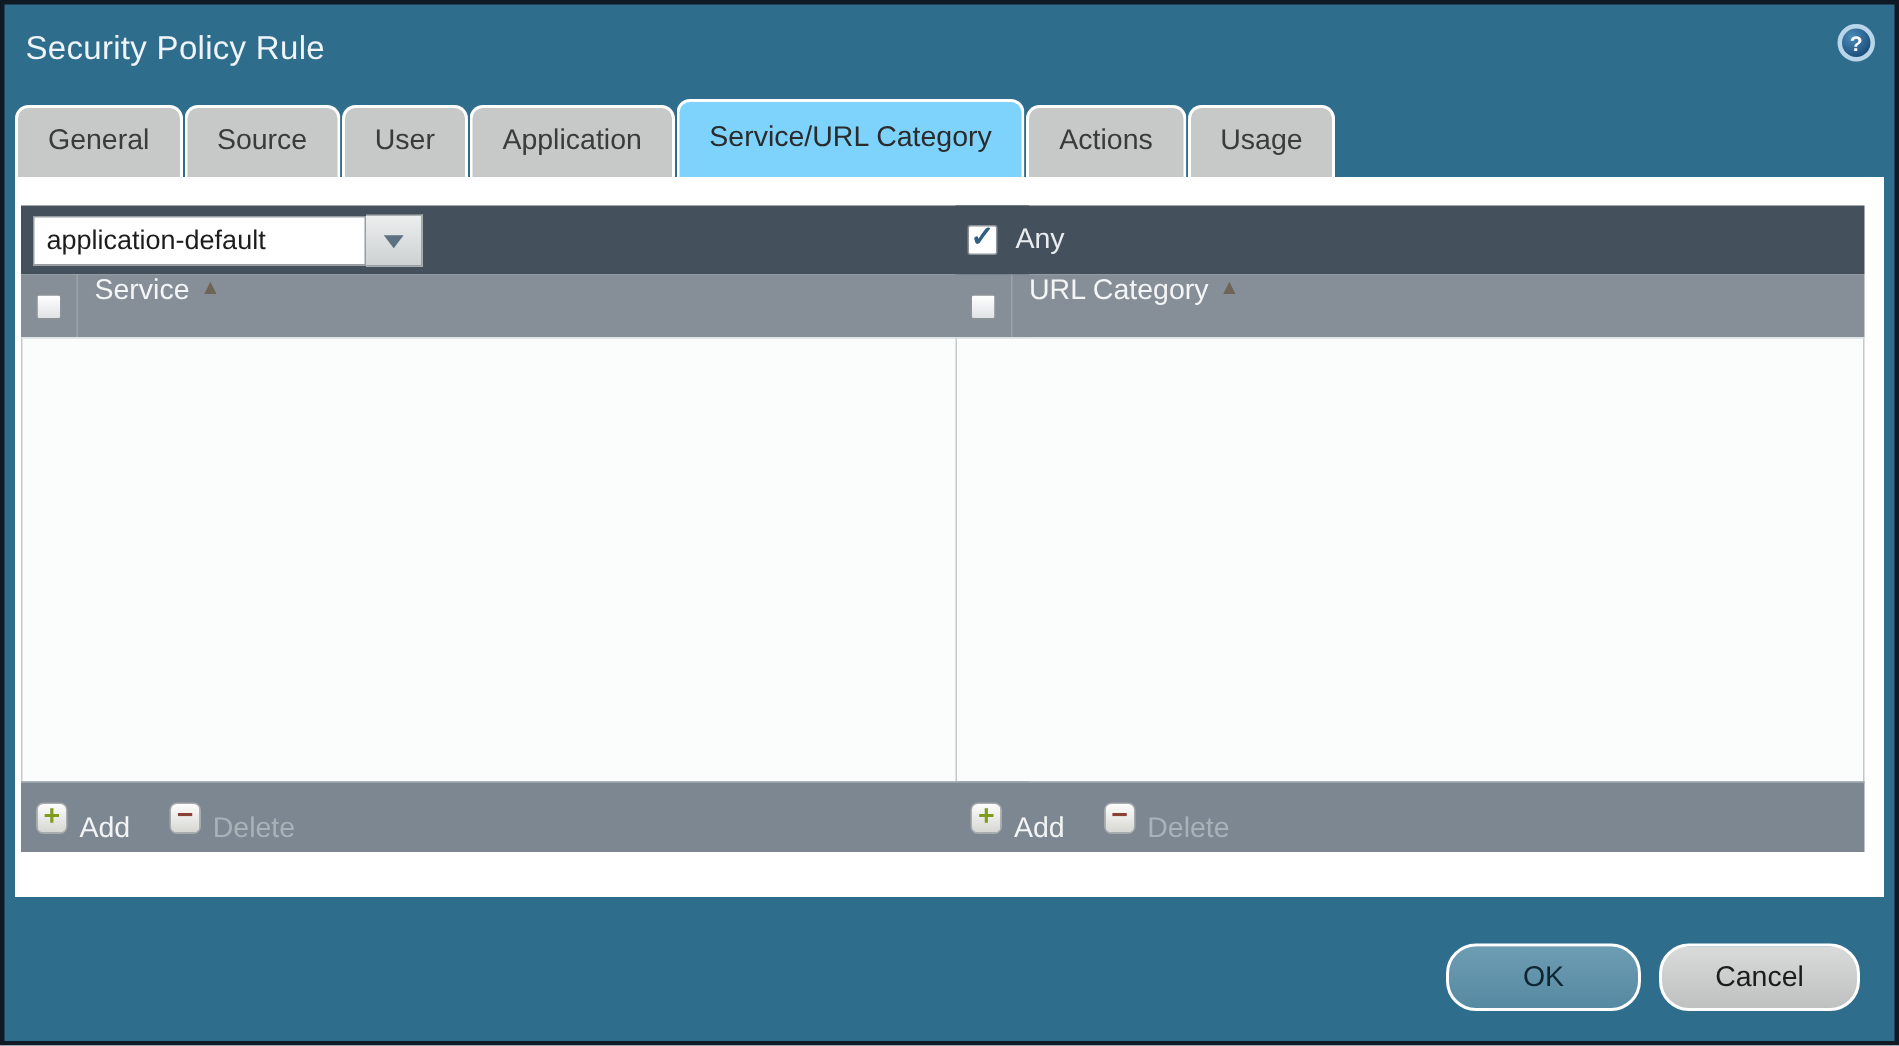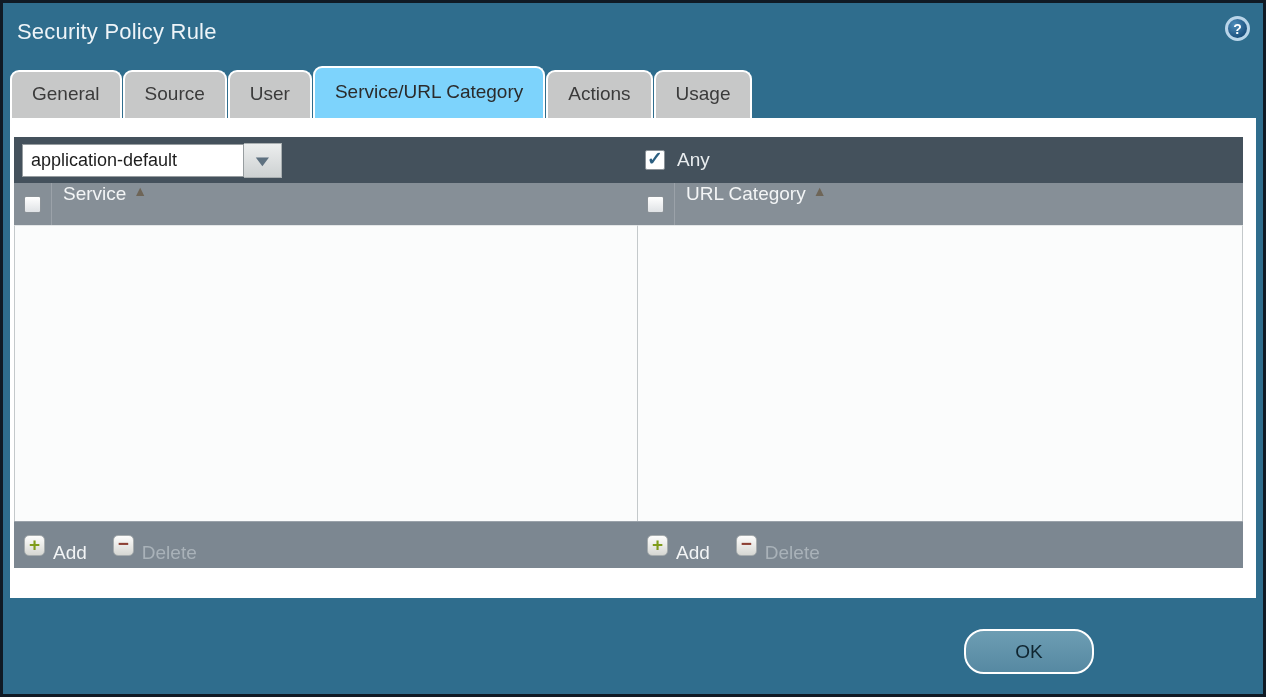--- a/index.html
+++ b/index.html
@@ -165,6 +165,7 @@
     <div class="tab">General</div>
     <div class="tab">Source</div>
     <div class="tab">User</div>
+    <div class="tab">Application</div>
     <div class="tab active">Service/URL Category</div>
     <div class="tab">Actions</div>
     <div class="tab">Usage</div>

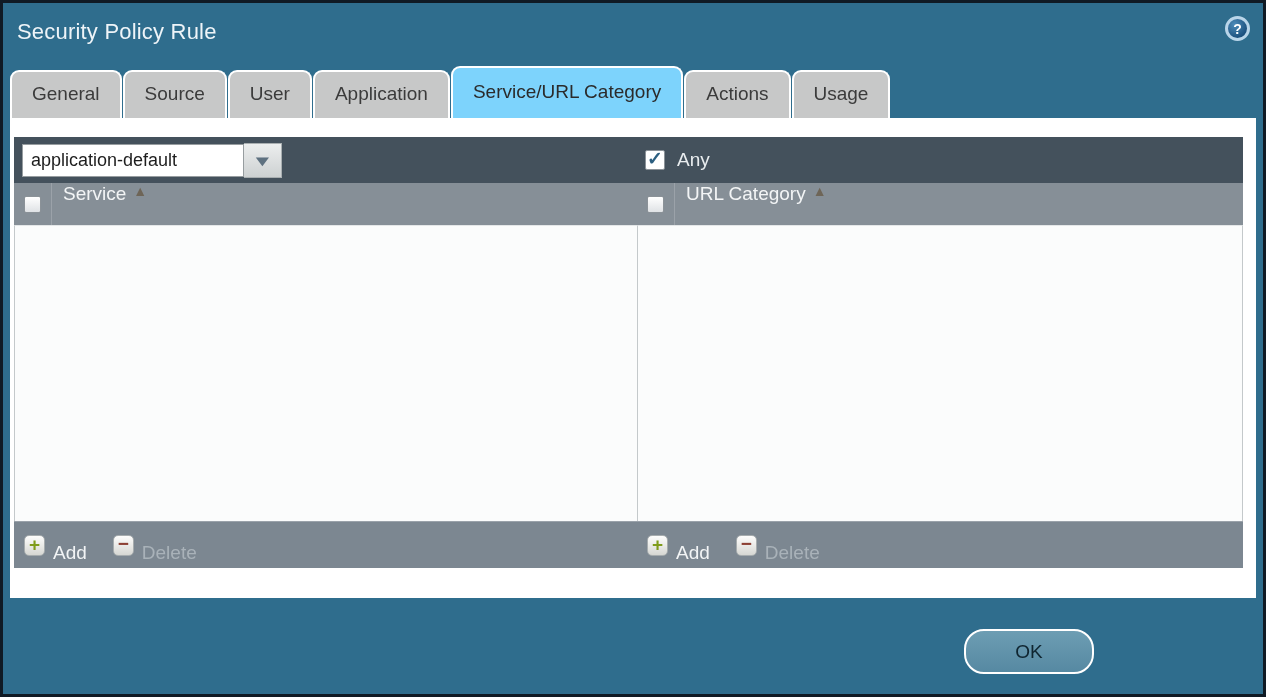--- a/index.html
+++ b/index.html
@@ -238,6 +238,7 @@
   </div>
 
   <button class="action-btn ok-btn">OK</button>
+  <button class="action-btn cancel-btn">Cancel</button>
 
 </div>
 

